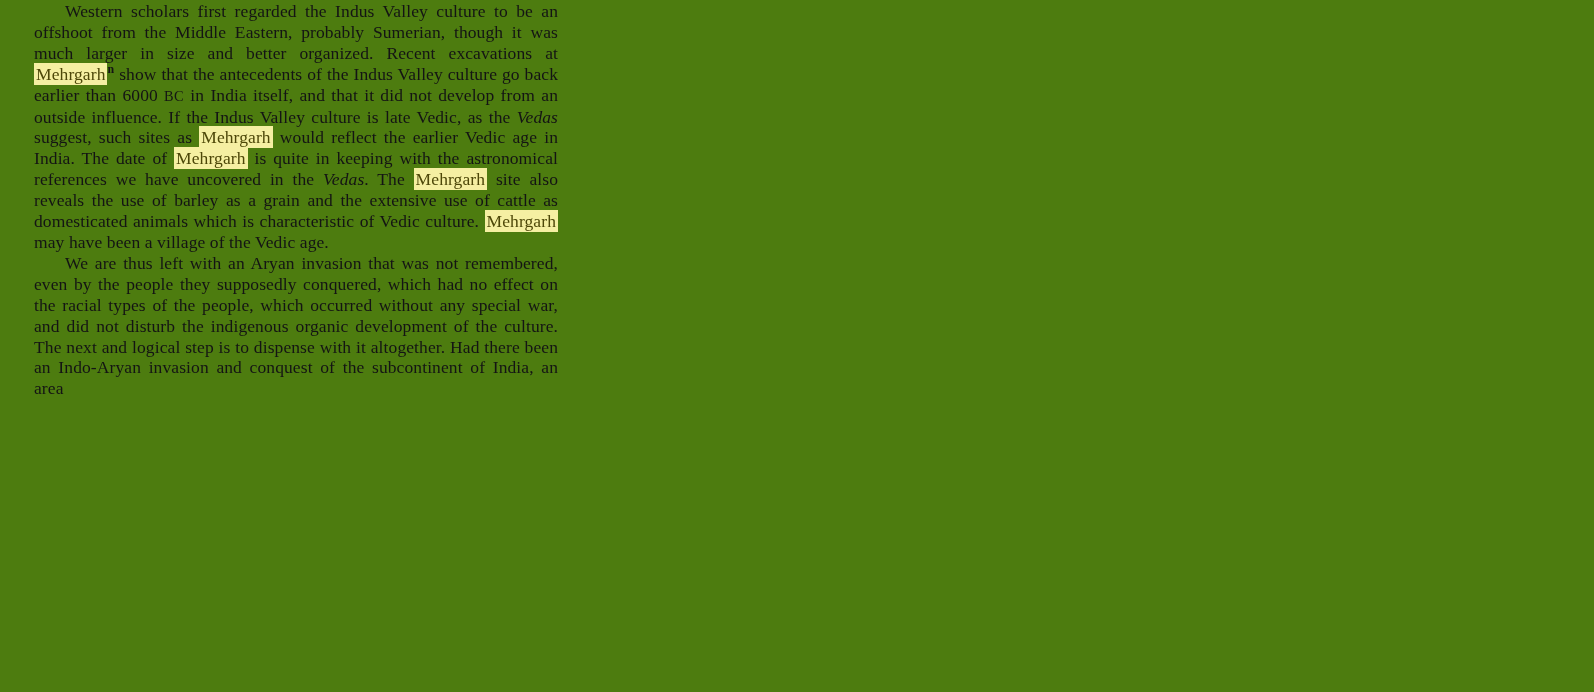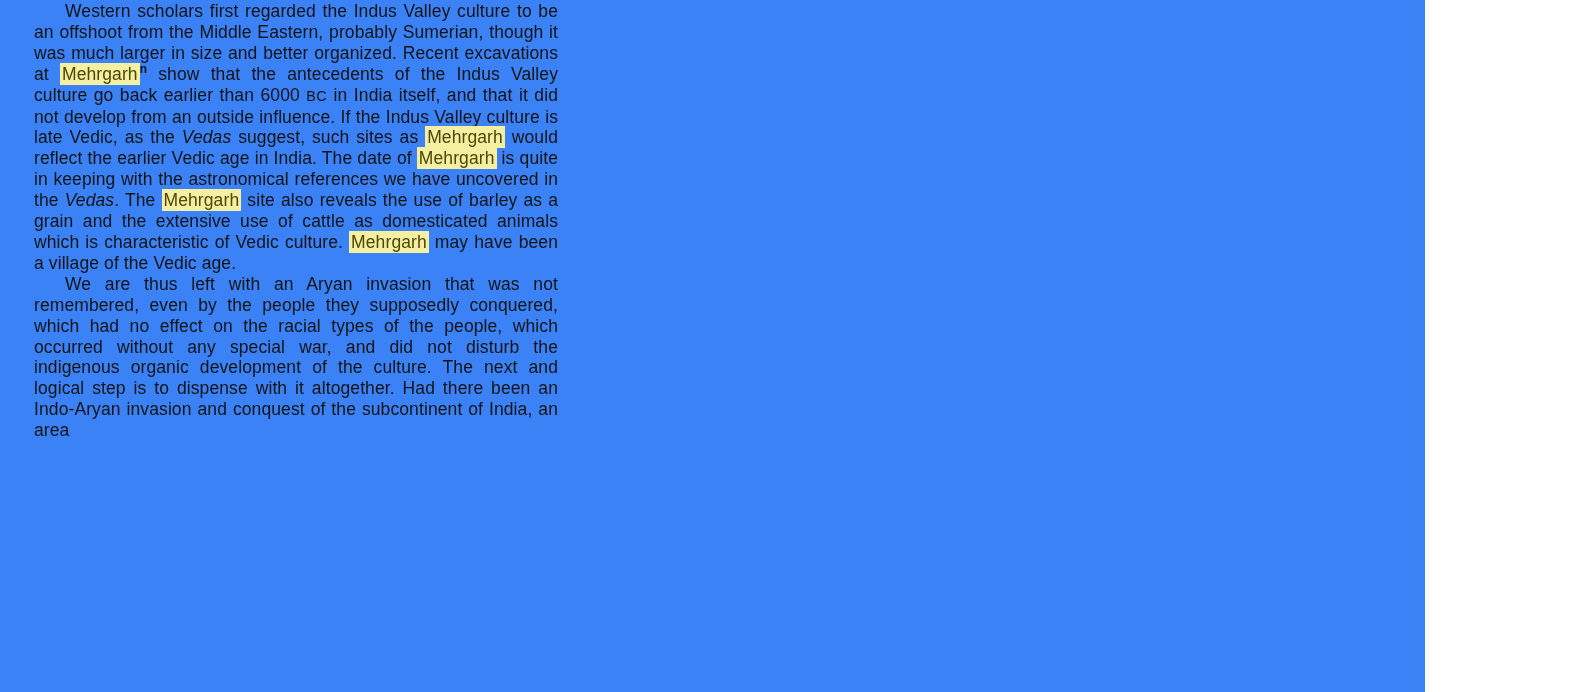--- a/index.html
+++ b/index.html
@@ -12,10 +12,10 @@
   }
   .page {
     position: relative;
-    width: 1425px;
+    width: 1594px;
     height: 692px;
-    background: #3b82f6;
-    font-family: Liberation Sans, sans-serif;
+    background: #4d7c0f;
+    font-family: Liberation Serif, serif;
   }
   .text-block {
     position: absolute;

